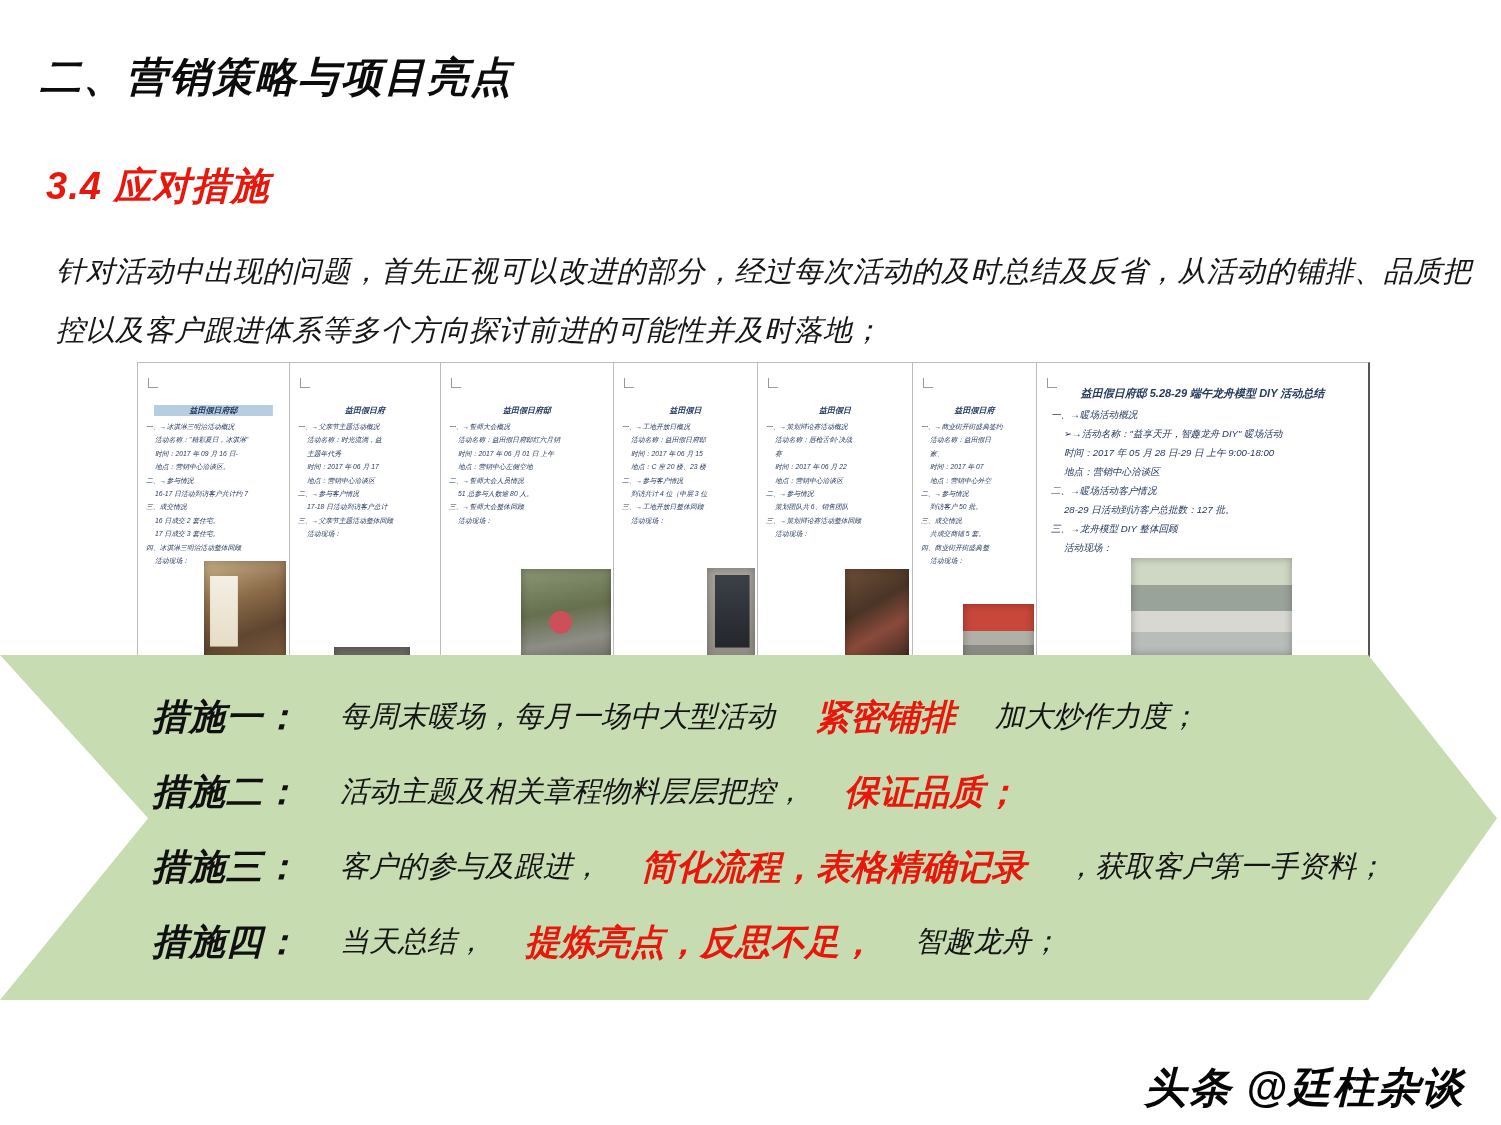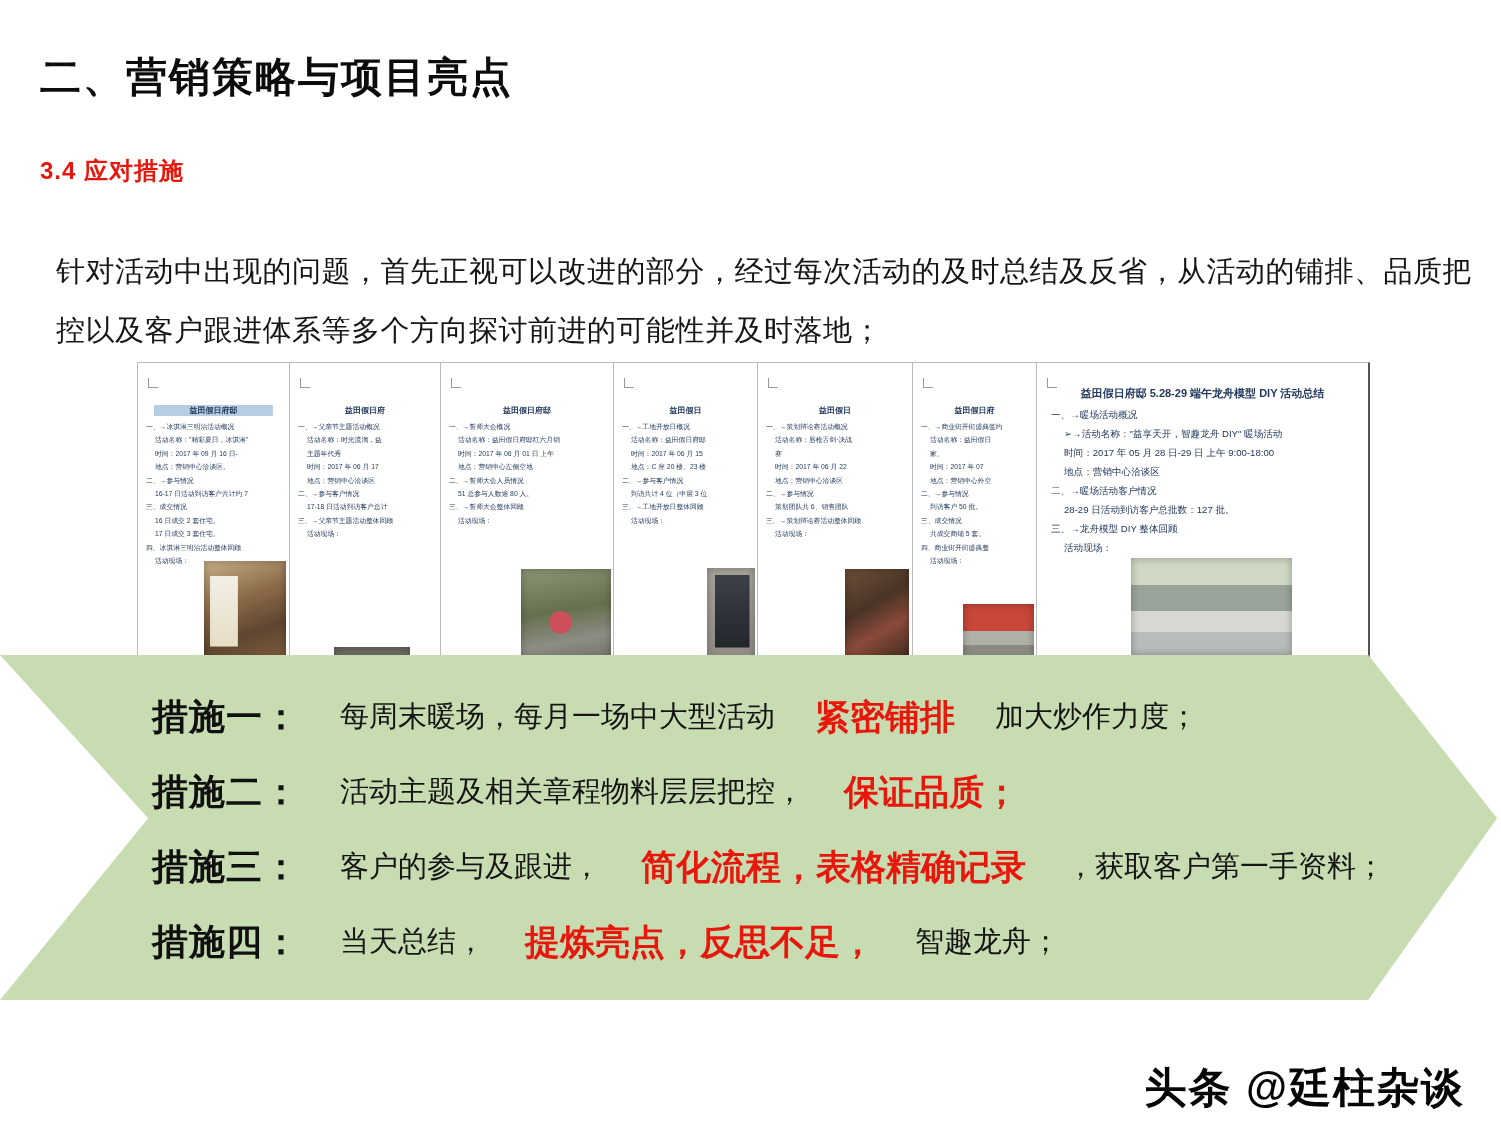--- a/index.html
+++ b/index.html
@@ -3,7 +3,7 @@
 <meta charset="utf-8">
 <style>
   html,body{margin:0;padding:0;background:#ffffff;font-family:"Liberation Sans","DejaVu Sans",sans-serif;}
-  .slide{position:relative;width:1501px;height:1125px;background:#fff;overflow:hidden;}
+  .slide{position:relative;width:1501px;height:1125px;background:#fff;overflow:hidden;font-style:italic;}
 
   
   .section-title{position:absolute;left:40px;top:50px;margin:0;font-size:41px;font-weight:900;color:#0c0c0c;letter-spacing:2px;}

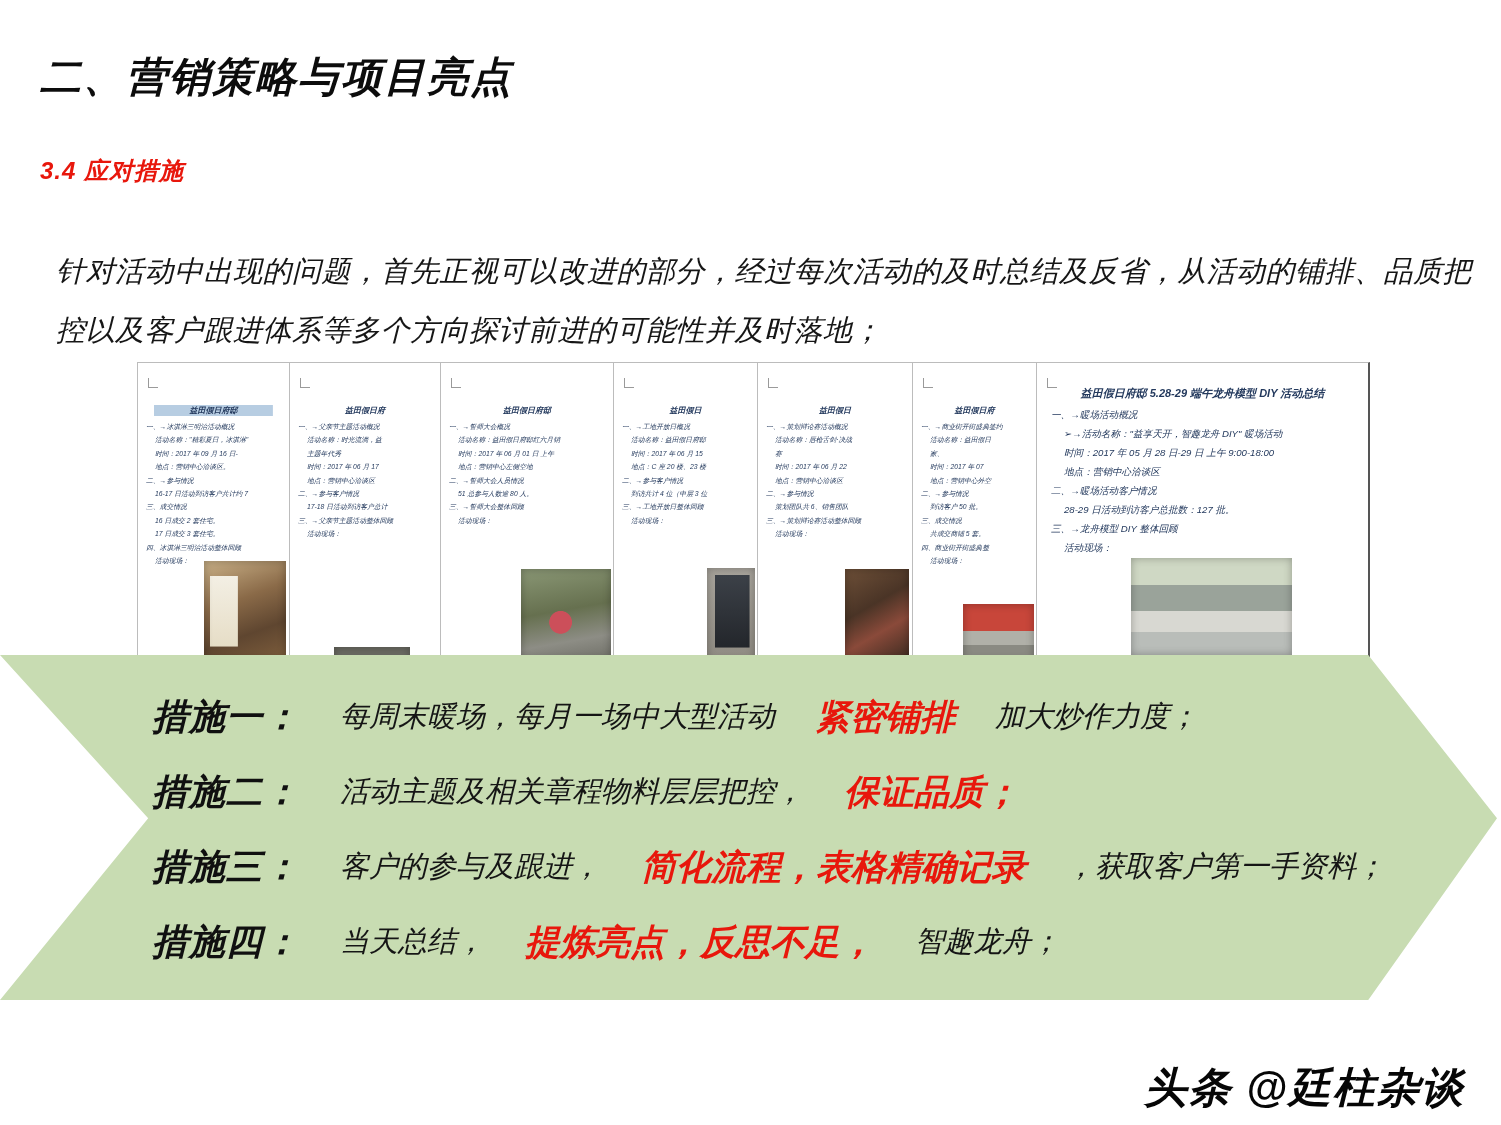--- a/index.html
+++ b/index.html
@@ -7,7 +7,7 @@
 
   
   .section-title{position:absolute;left:40px;top:50px;margin:0;font-size:41px;font-weight:900;color:#0c0c0c;letter-spacing:2px;}
-  .sub-title{position:absolute;left:40px;top:155px;margin:0;font-size:24px;font-weight:800;color:var(--heading-red,#e8170c);letter-spacing:1px;}
+  .sub-title{position:absolute;left:40px;top:155px;margin:6px;font-size:38px;font-weight:800;color:var(--heading-red,#e8170c);letter-spacing:1px;}
   .intro{position:absolute;left:40px;top:226px;width:1430px;margin:16px;font-size:29px;line-height:59px;color:#161616;letter-spacing:.5px;}
 
   

